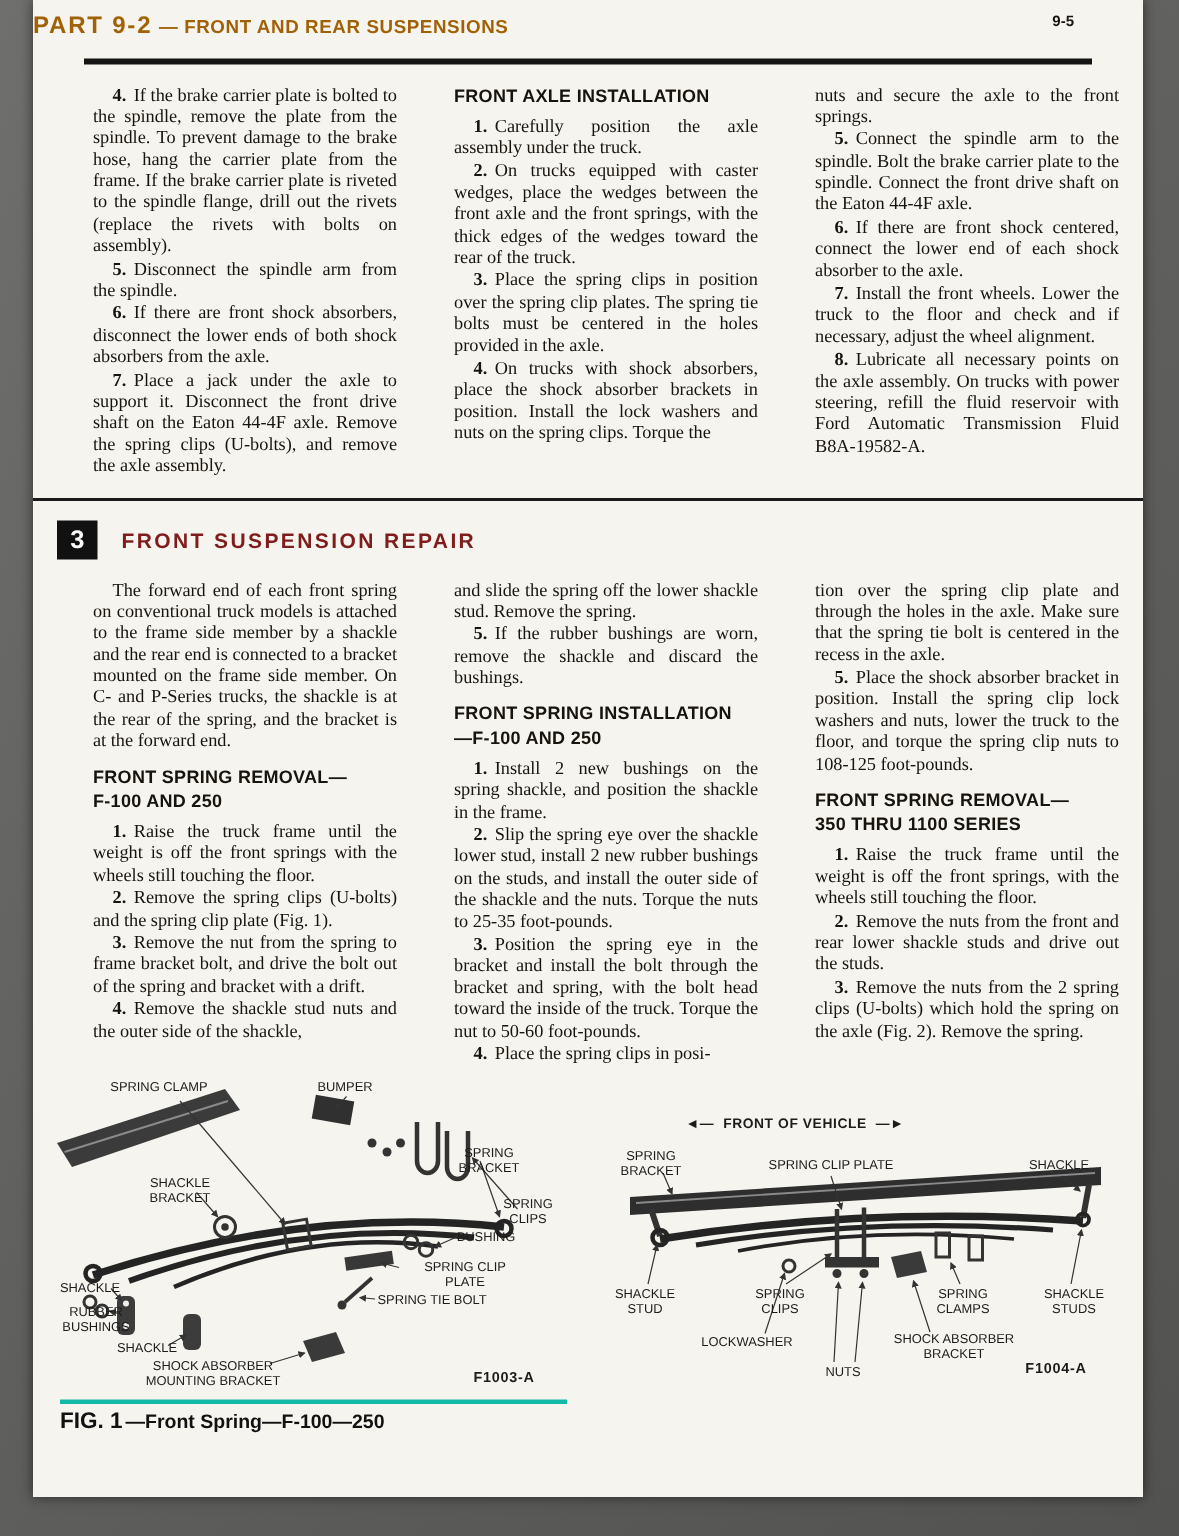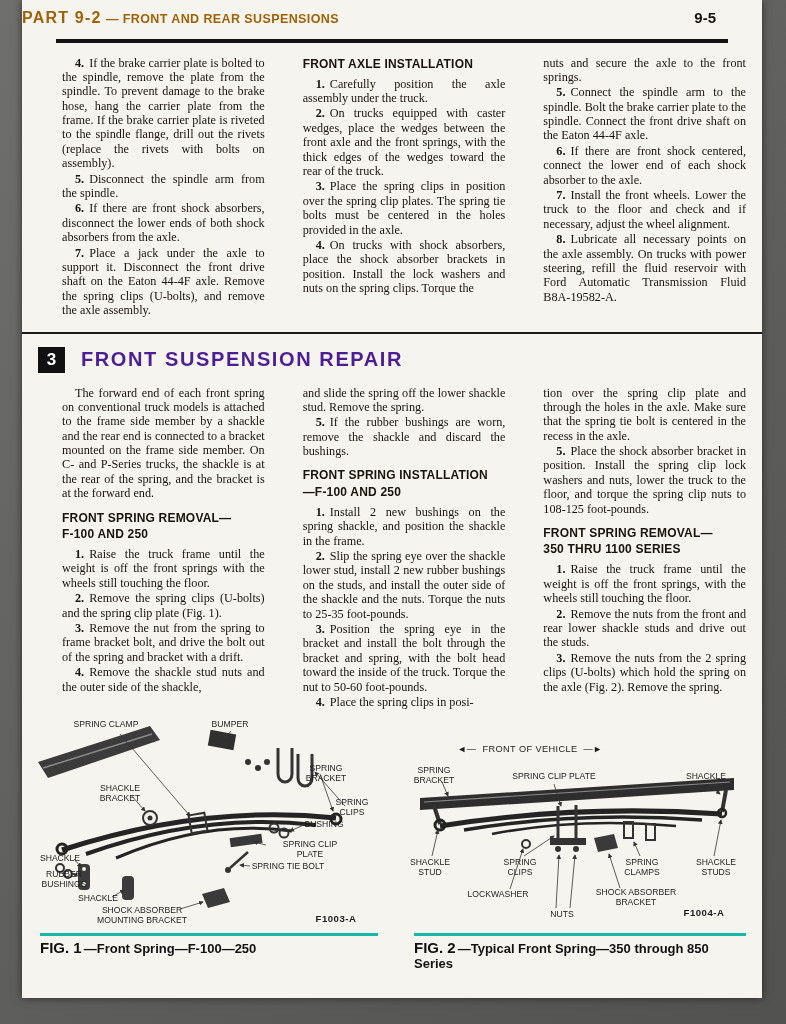--- a/index.html
+++ b/index.html
@@ -18,7 +18,7 @@
   .hdr-center{text-align:left;font-family:"Liberation Sans",sans-serif;font-weight:bold;color:#a16207;}
   .part{font-size:16px;letter-spacing:1.2px;}
   .subtitle{font-size:12.5px;letter-spacing:.4px;}
-  .pageno{position:absolute;right:46px;top:9px;font-family:"Liberation Sans",sans-serif;font-weight:bold;font-size:15px;text-align:right;}
+  .pageno{position:absolute;right:46px;top:9px;font-family:"Liberation Sans",sans-serif;font-weight:bold;font-size:10px;text-align:right;}
   .hdr-rule{height:3.5px;background:#141414;margin:3px 34px 0 34px;}
   
   .cols{display:flex;gap:14px;padding:13px 16px 0 16px;}

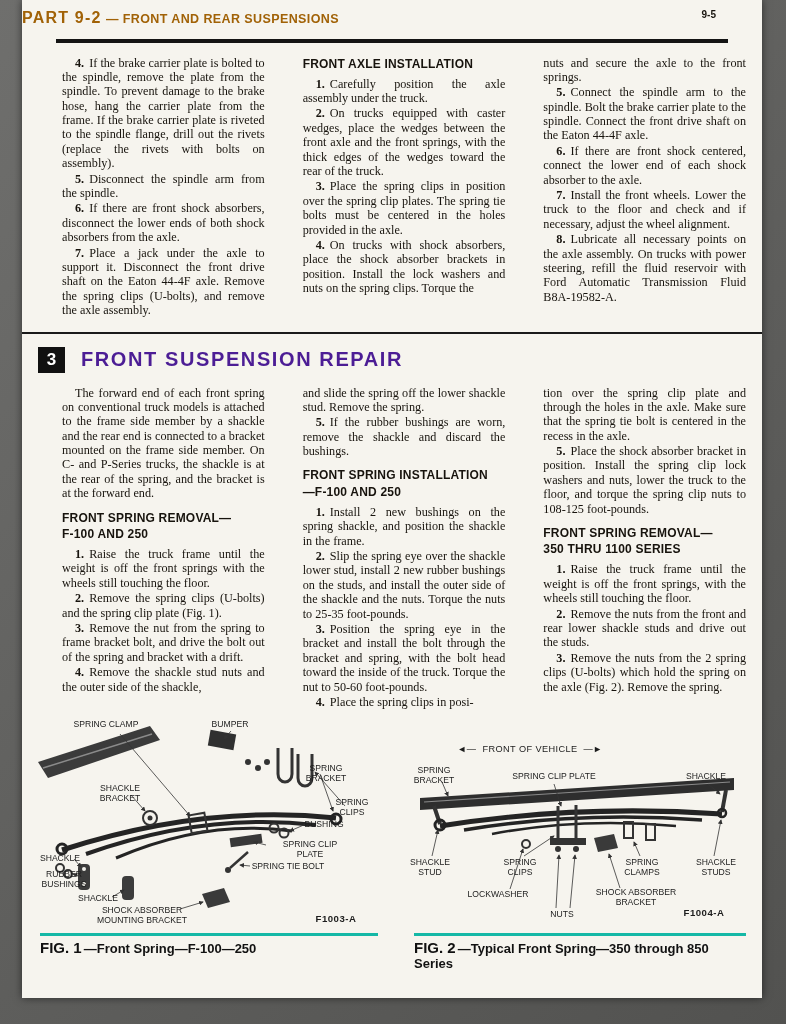--- a/index.html
+++ b/index.html
@@ -34,7 +34,7 @@
   .sec-head{display:flex;align-items:center;gap:16px;padding:13px 0 0 16px;}
   .sec-num{width:27px;height:26px;background:#111;color:#fff;font-family:"Liberation Sans",sans-serif;
     font-weight:bold;font-size:17px;display:flex;align-items:center;justify-content:center;}
-  .sec-title{font-family:"Liberation Sans",sans-serif;font-weight:bold;font-size:20px;letter-spacing:1.6px;color:#4c1d95;}
+  .sec-title{font-family:"Liberation Sans",sans-serif;font-weight:bold;font-size:14px;letter-spacing:1.6px;color:#7f1d1d;}
   
   .figs{display:flex;gap:24px;padding:8px 10px 0 12px;}
   .figcol{display:flex;flex-direction:column;}

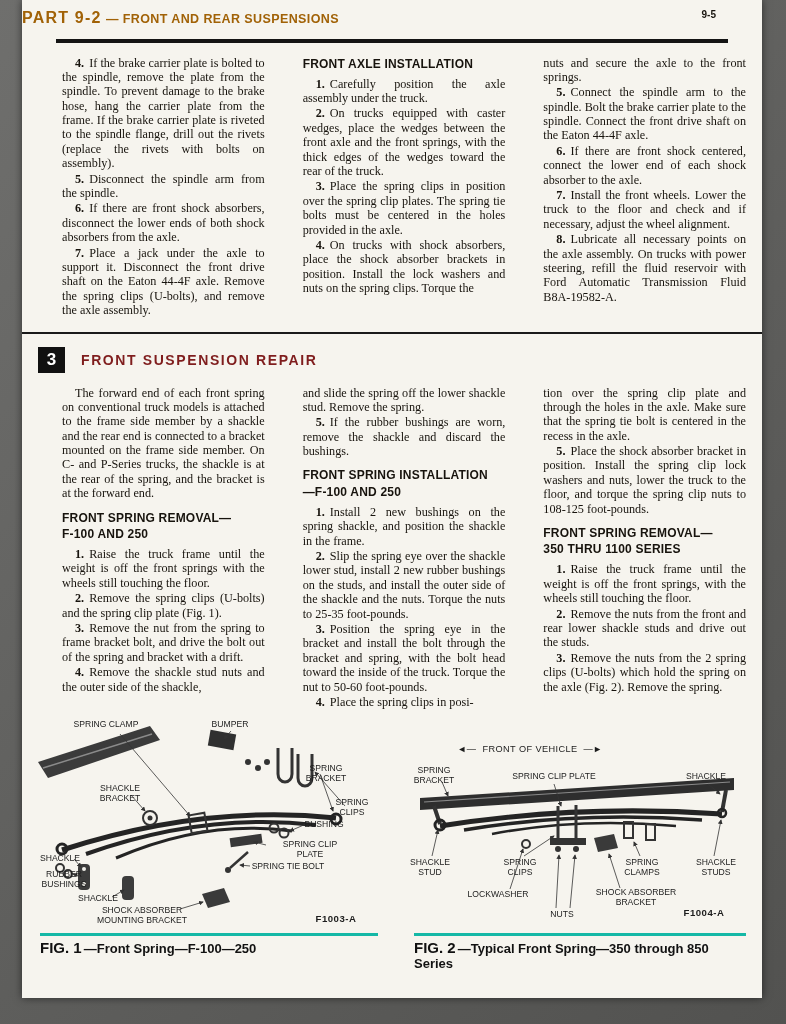--- a/index.html
+++ b/index.html
@@ -45,7 +45,7 @@
   .lbl{position:absolute;transform:translateX(-50%);font-family:"Liberation Sans",sans-serif;
     font-size:8.6px;line-height:1.12;white-space:pre-line;text-align:center;color:#1c1c1c;}
   .figcode{font-weight:bold;font-size:9.6px;letter-spacing:.5px;}
-  .fov{white-space:nowrap;font-weight:normal;font-size:9.2px;letter-spacing:.4px;}
+  .fov{white-space:nowrap;font-weight:bold;font-size:9.2px;letter-spacing:.4px;}
   .fov span{padding:0 3px;}
   .figcap{margin:3px 6px 0 6px;padding-top:3px;border-top:3px solid #14b8a6;
     font-family:"Liberation Sans",sans-serif;font-weight:bold;font-size:13px;color:#111;}

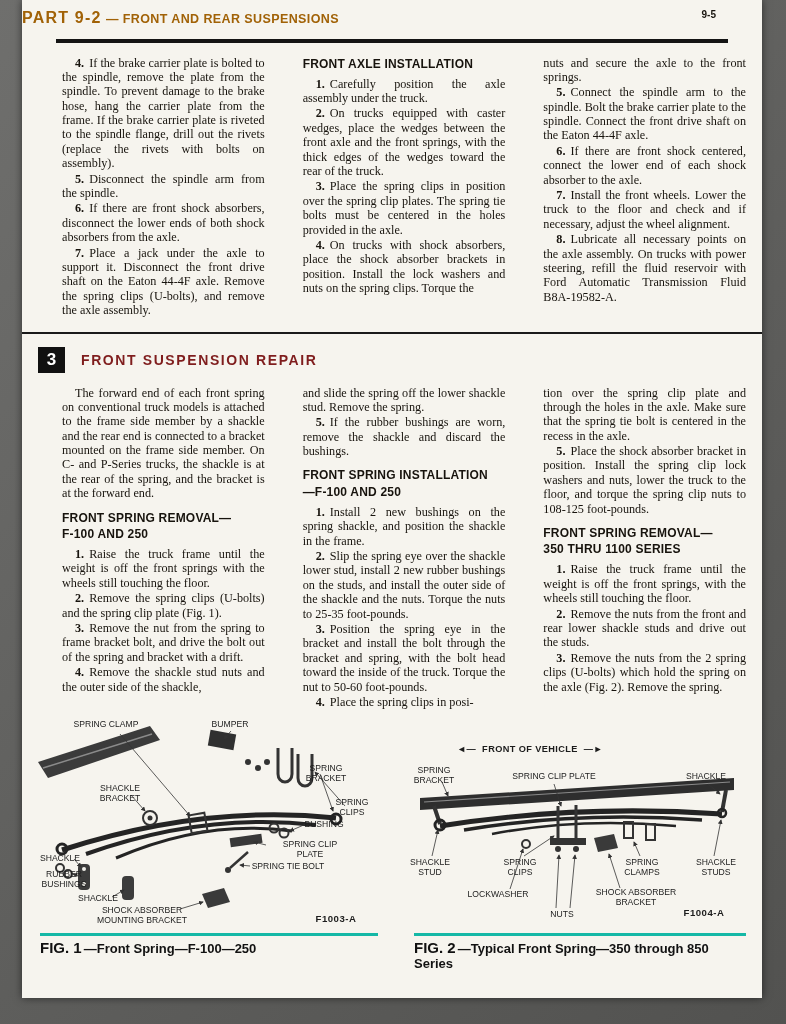--- a/index.html
+++ b/index.html
@@ -264,9 +264,6 @@
         <div class="lbl" style="left:154px;top:192px;">NUTS</div>
         <div class="lbl figcode" style="left:296px;top:190px;">F1004-A</div>
       </div>
-      <div class="figcap">
-        <span class="fg">FIG. 2</span><span>—Typical Front Spring—350 through 850 Series</span>
-      </div>
     </div>
 
   </div>

